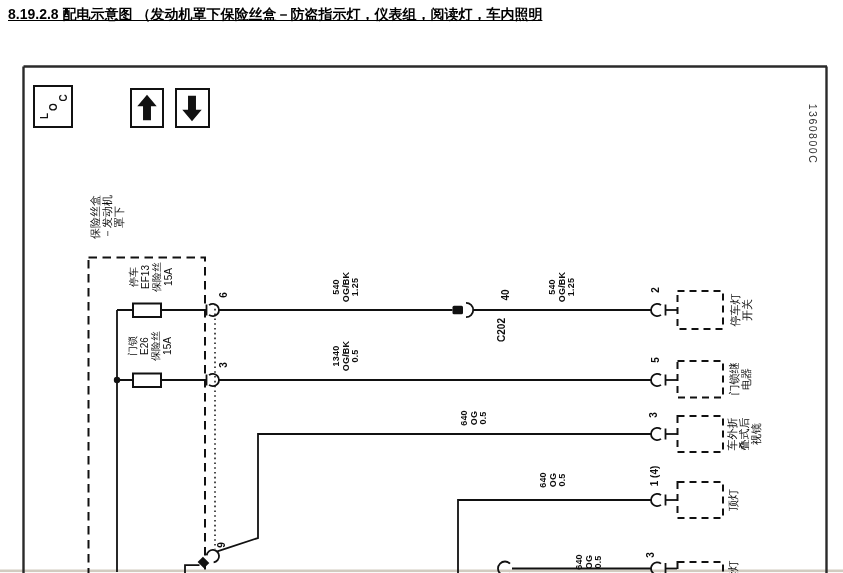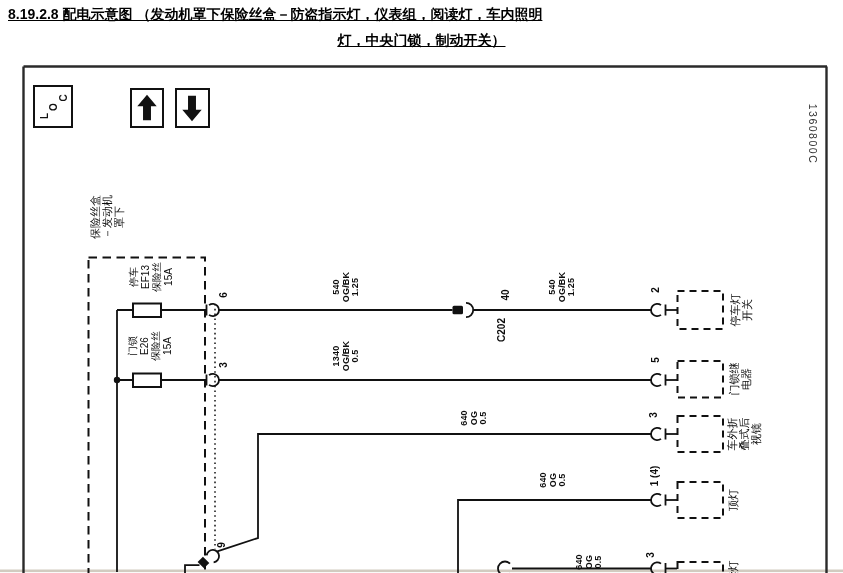--- a/index.html
+++ b/index.html
@@ -32,7 +32,6 @@
 <div class="page">
 
   <div class="title-line title-l1">8.19.2.8 配电示意图 （发动机罩下保险丝盒－防盗指示灯，仪表组，阅读灯，车内照明</div>
-  <div class="title-line title-l2">灯，中央门锁，制动开关）</div>
 
   <svg class="wiring" width="843" height="573" viewBox="0 0 843 573">
 

